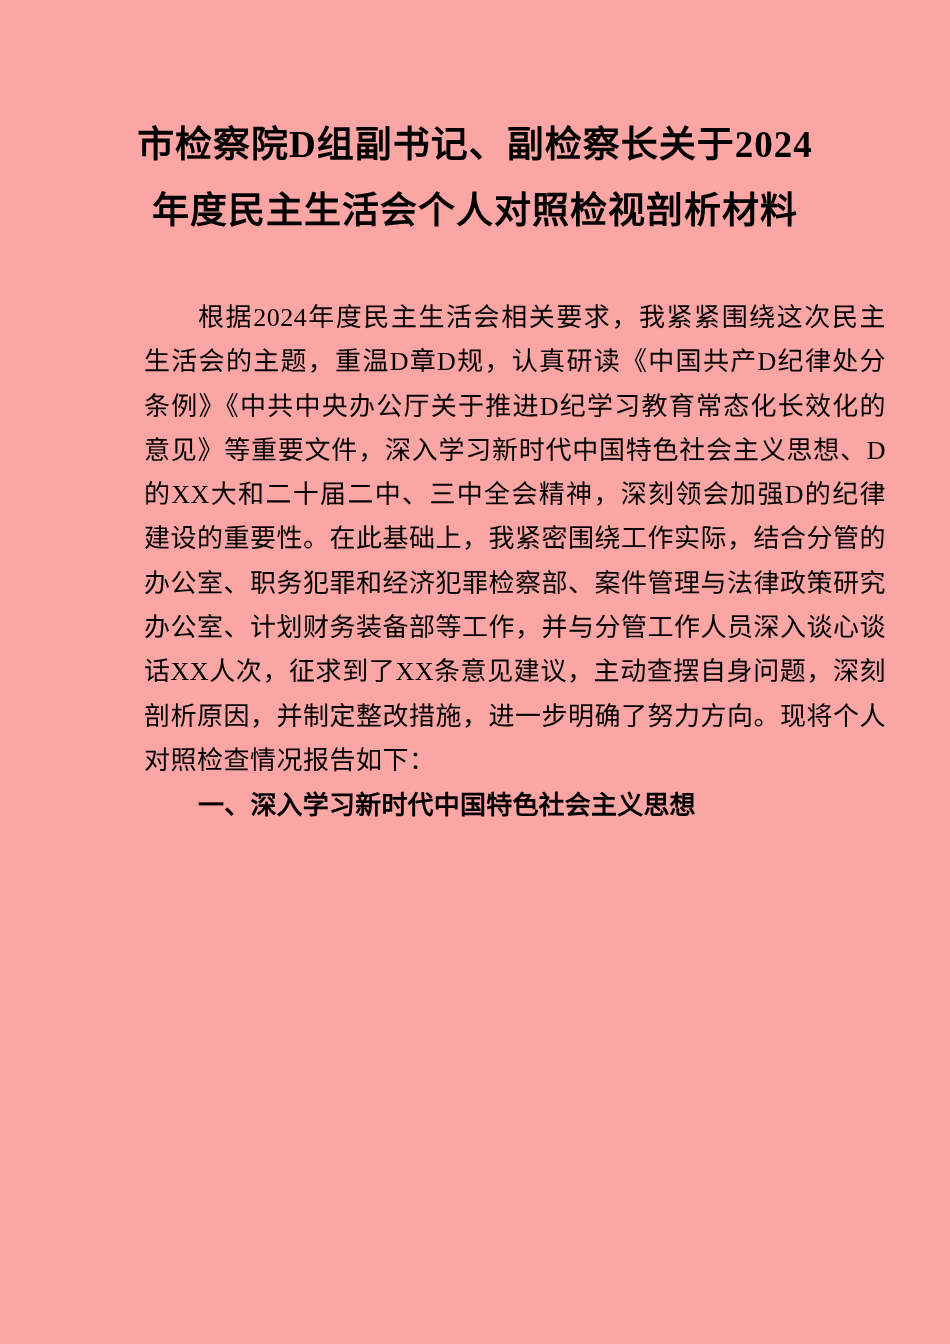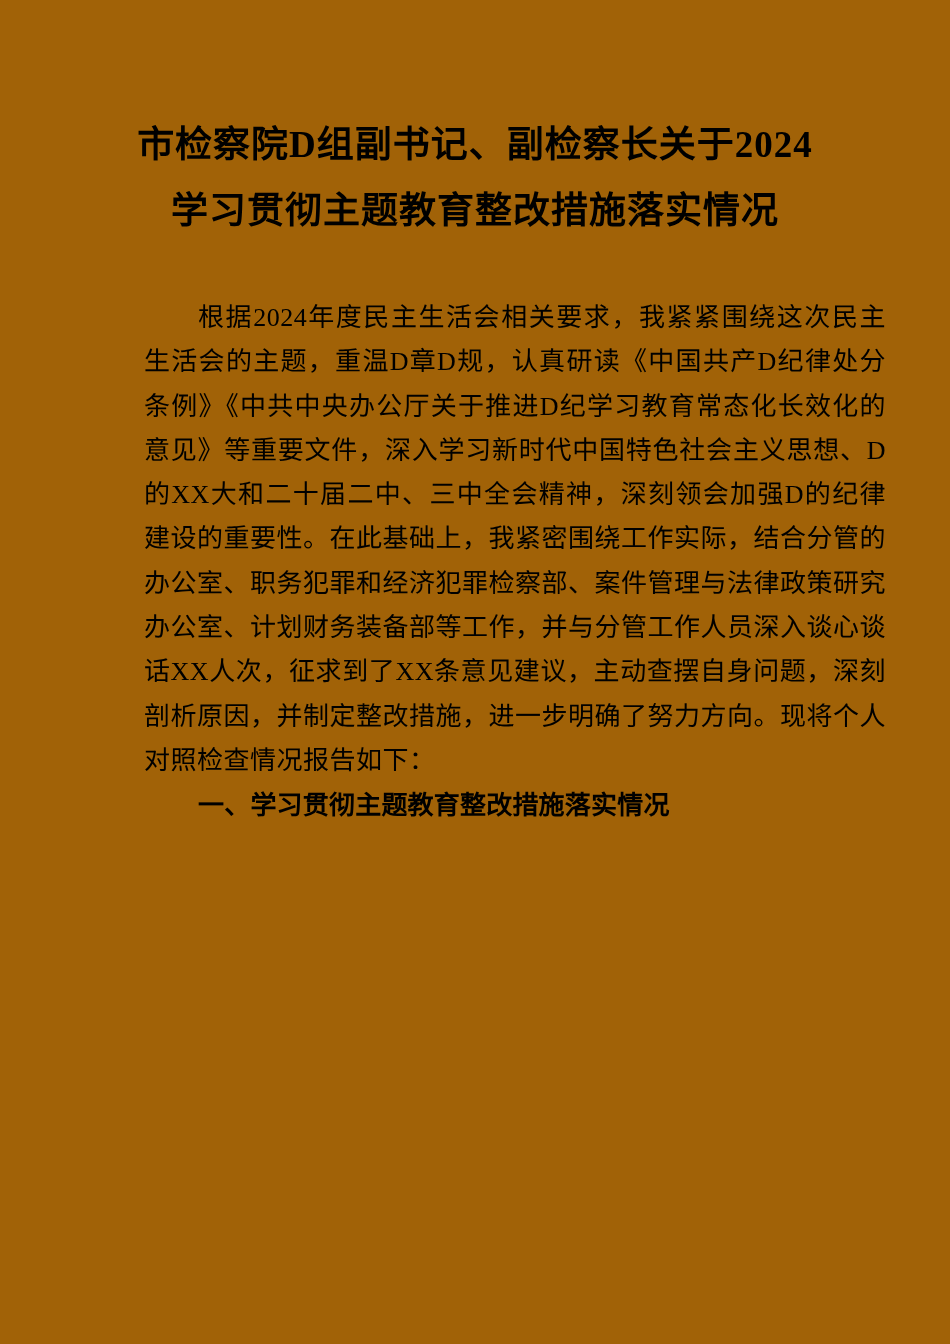--- a/index.html
+++ b/index.html
@@ -11,7 +11,7 @@
     position: relative;
     width: 950px;
     height: 1344px;
-    background: #a16207;
+    background: #fca5a5;
     overflow: hidden;
     color: #000000;
   }

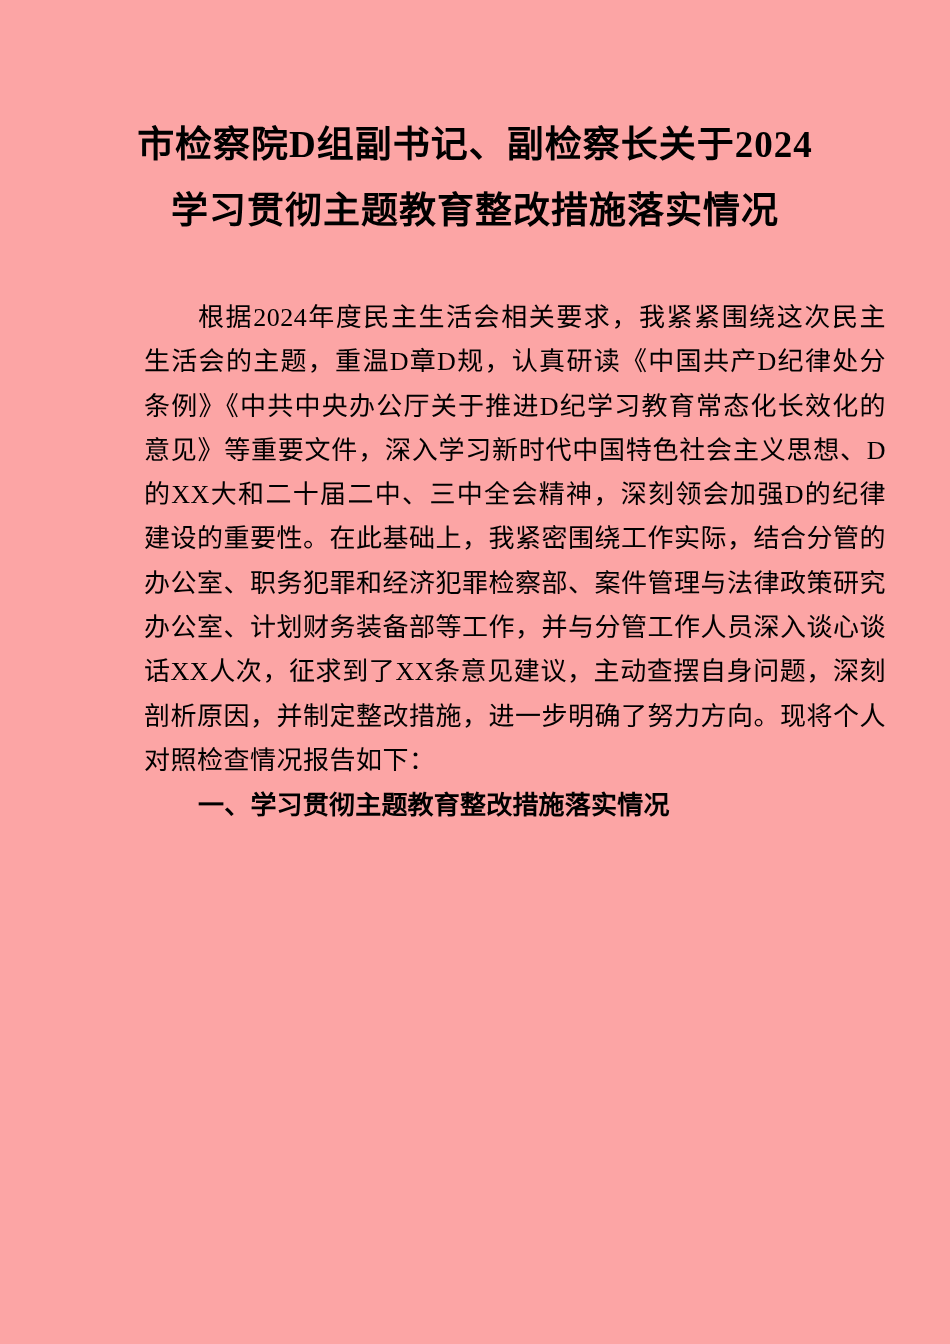--- a/index.html
+++ b/index.html
@@ -60,7 +60,7 @@
 
   <h1 class="doc-title">
     <span class="title-line">市检察院D组副书记、副检察长关于2024</span>
-    <span class="title-line">学习贯彻主题教育整改措施落实情况</span>
+    <span class="title-line">年度民主生活会个人对照检视剖析材料</span>
   </h1>
 
   <div class="doc-body">

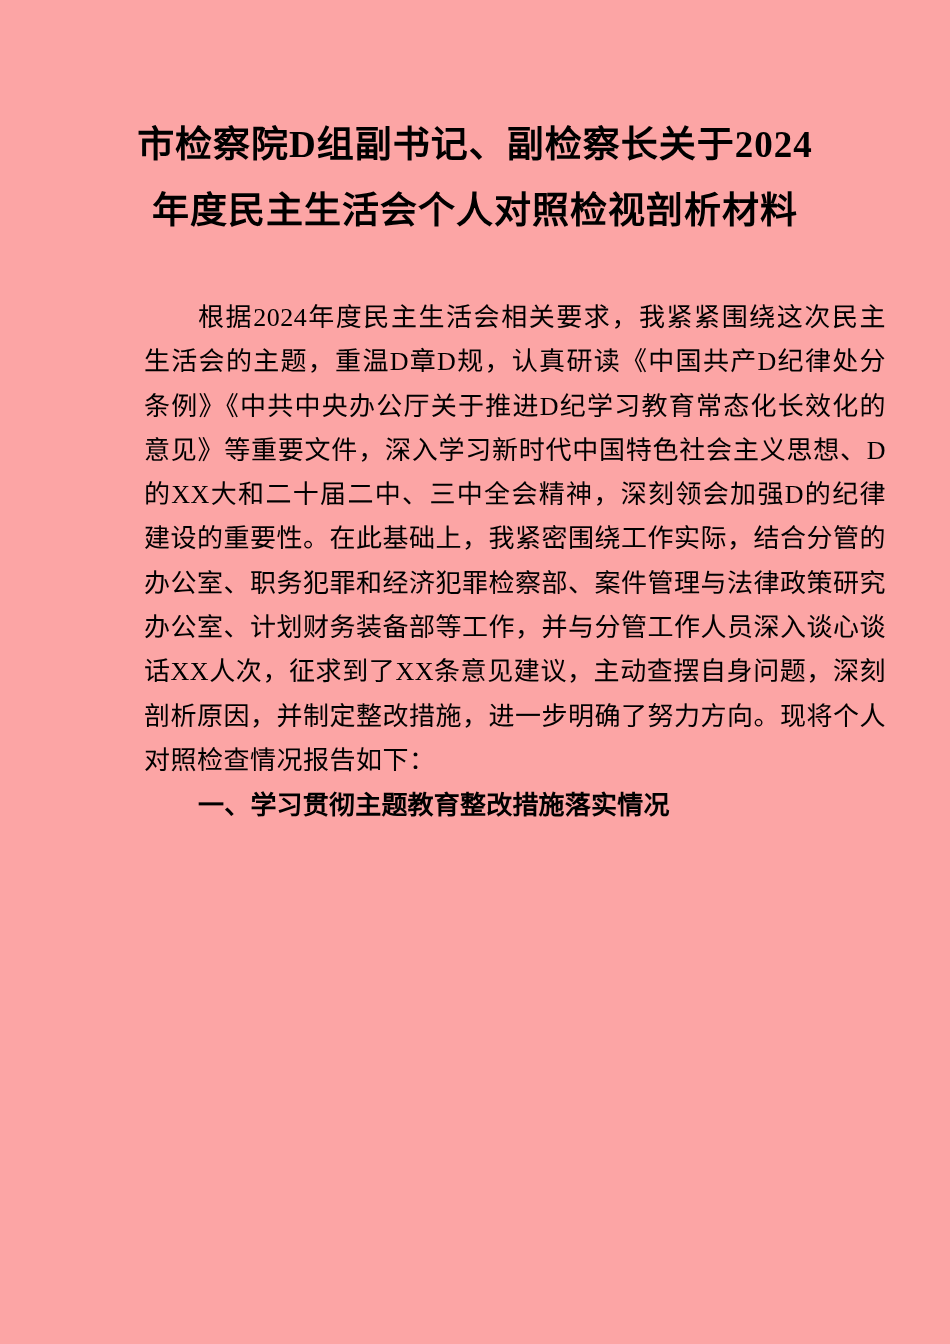--- a/index.html
+++ b/index.html
@@ -65,7 +65,7 @@
 
   <div class="doc-body">
     <p class="para body-text">根据2024年度民主生活会相关要求，我紧紧围绕这次民主生活会的主题，重温D章D规，认真研读《中国共产D纪律处分条例》《中共中央办公厅关于推进D纪学习教育常态化长效化的意见》等重要文件，深入学习新时代中国特色社会主义思想、D的XX大和二十届二中、三中全会精神，深刻领会加强D的纪律建设的重要性。在此基础上，我紧密围绕工作实际，结合分管的办公室、职务犯罪和经济犯罪检察部、案件管理与法律政策研究办公室、计划财务装备部等工作，并与分管工作人员深入谈心谈话XX人次，征求到了XX条意见建议，主动查摆自身问题，深刻剖析原因，并制定整改措施，进一步明确了努力方向。现将个人对照检查情况报告如下：</p>
-    <p class="para heading-1">一、学习贯彻主题教育整改措施落实情况</p>
+    <p class="para heading-1">一、深入学习新时代中国特色社会主义思想</p>
   </div>
 
 </div>

